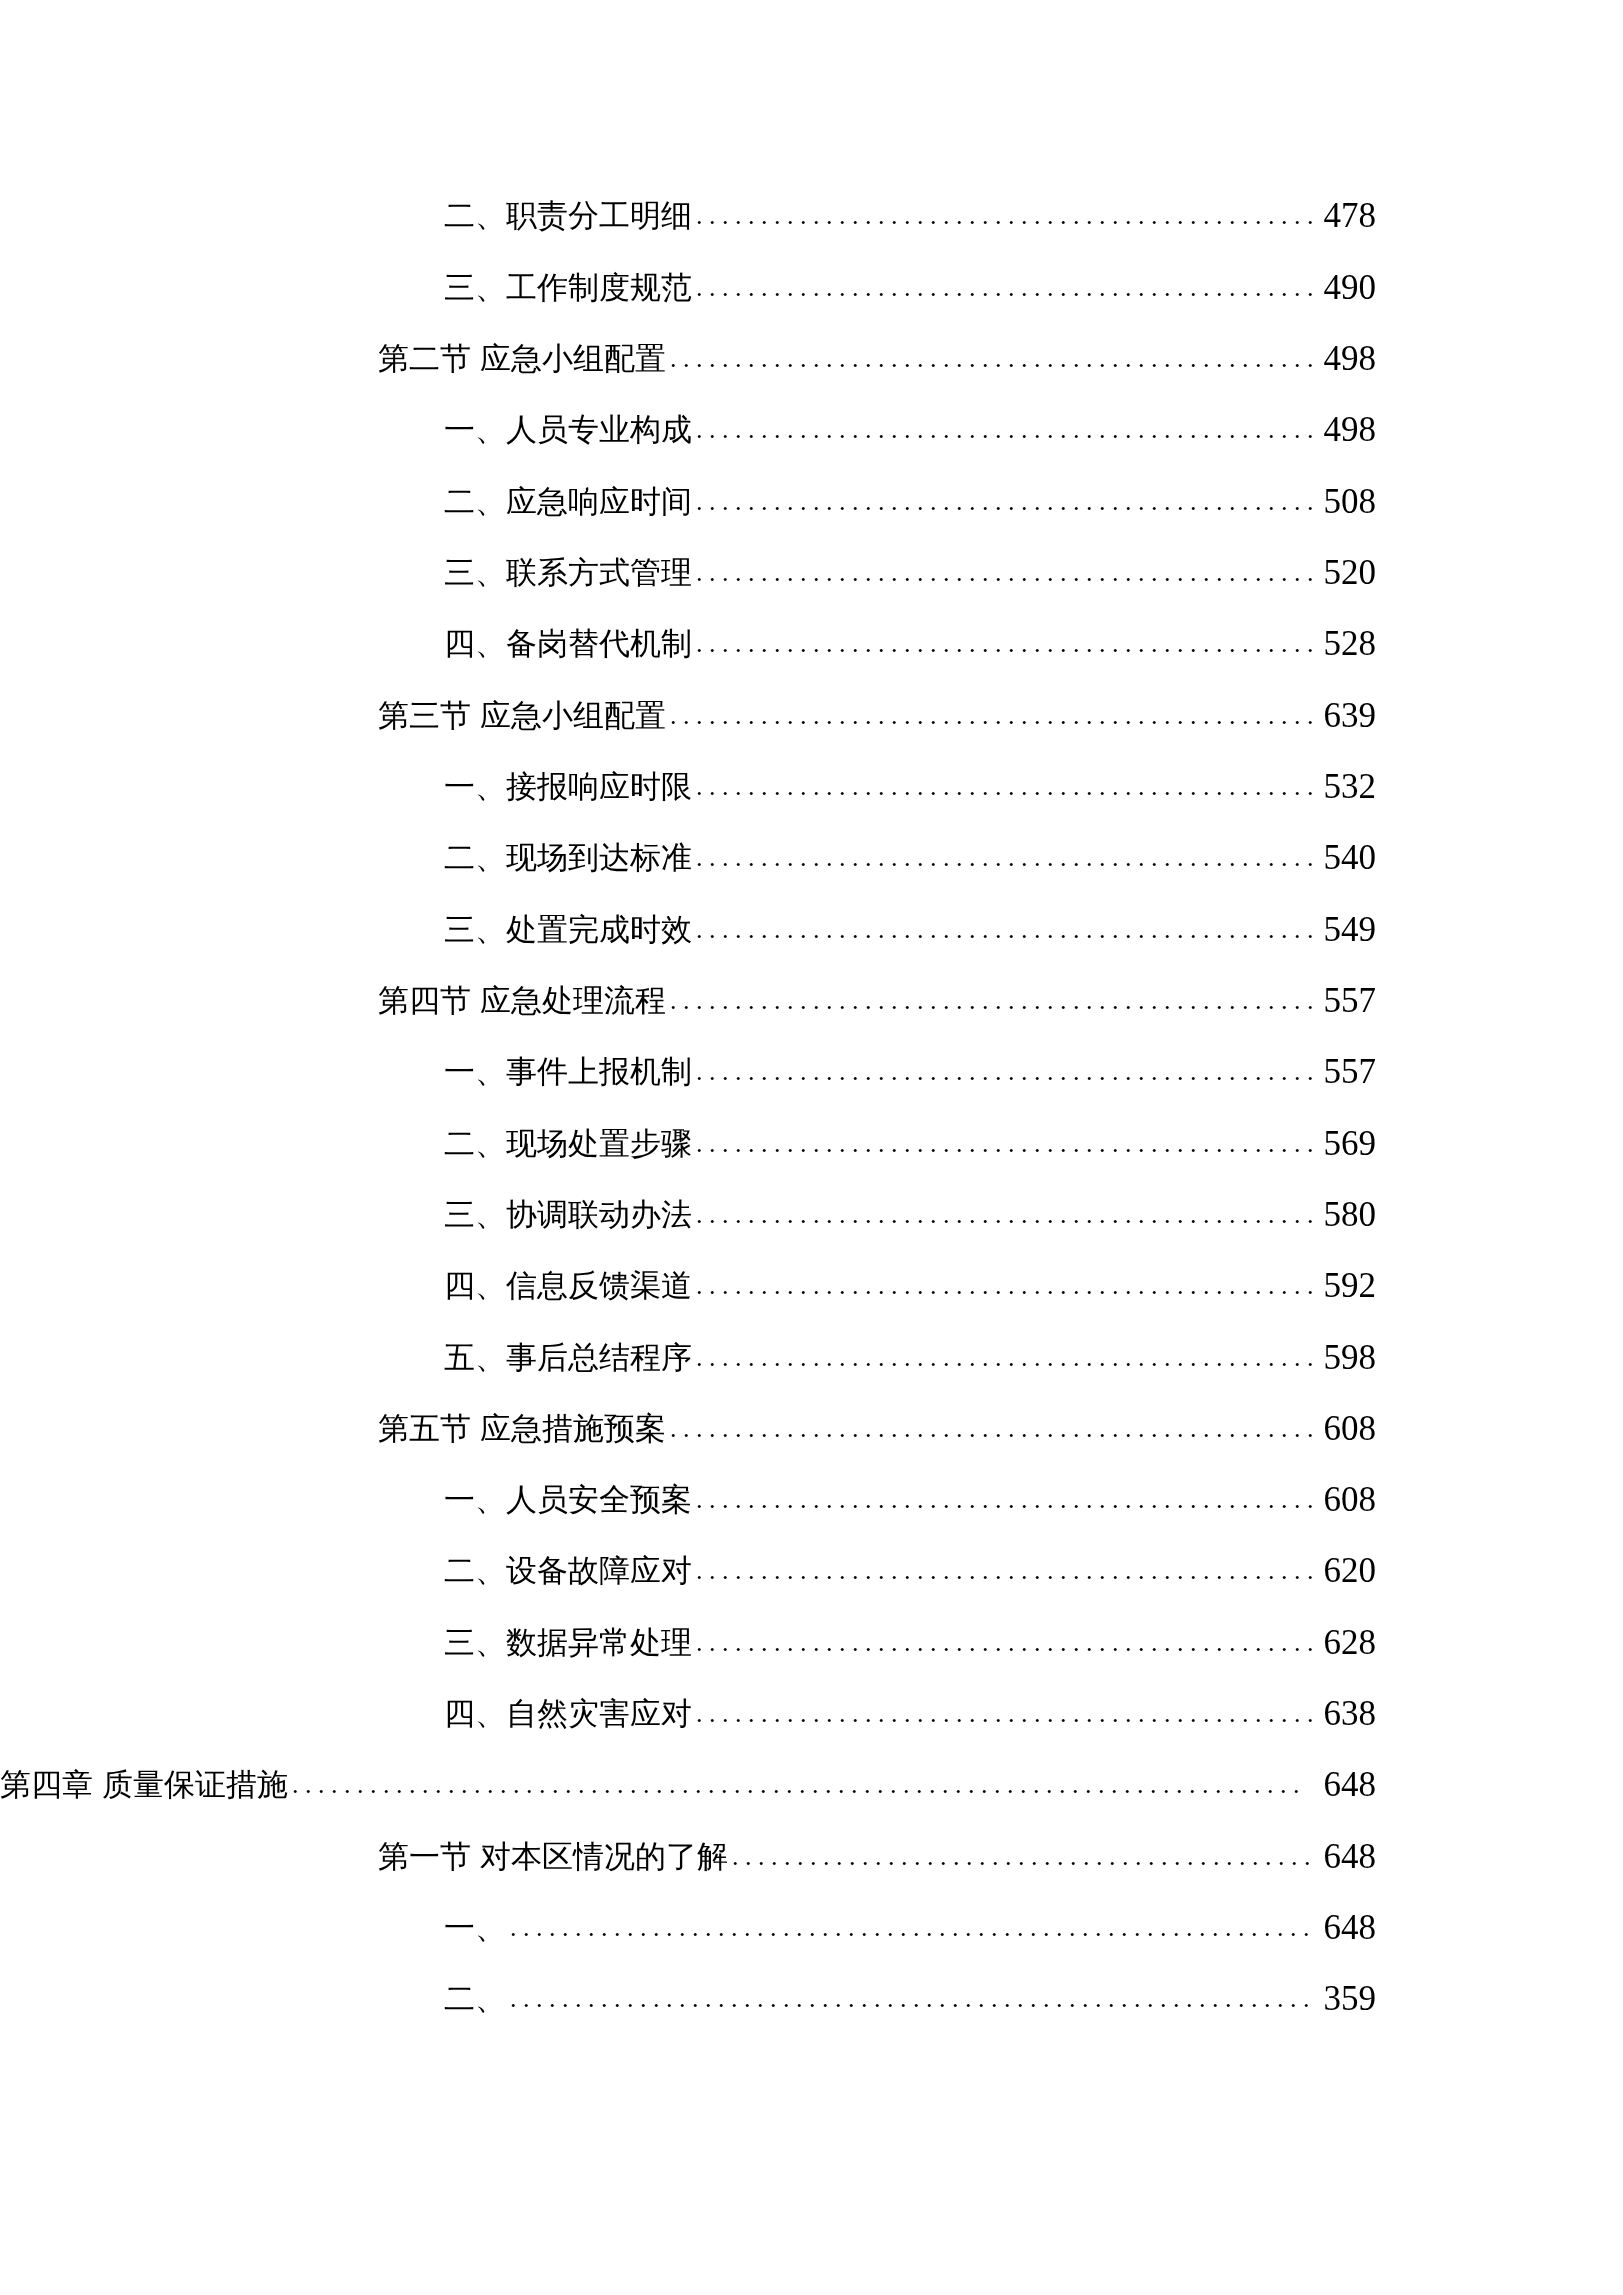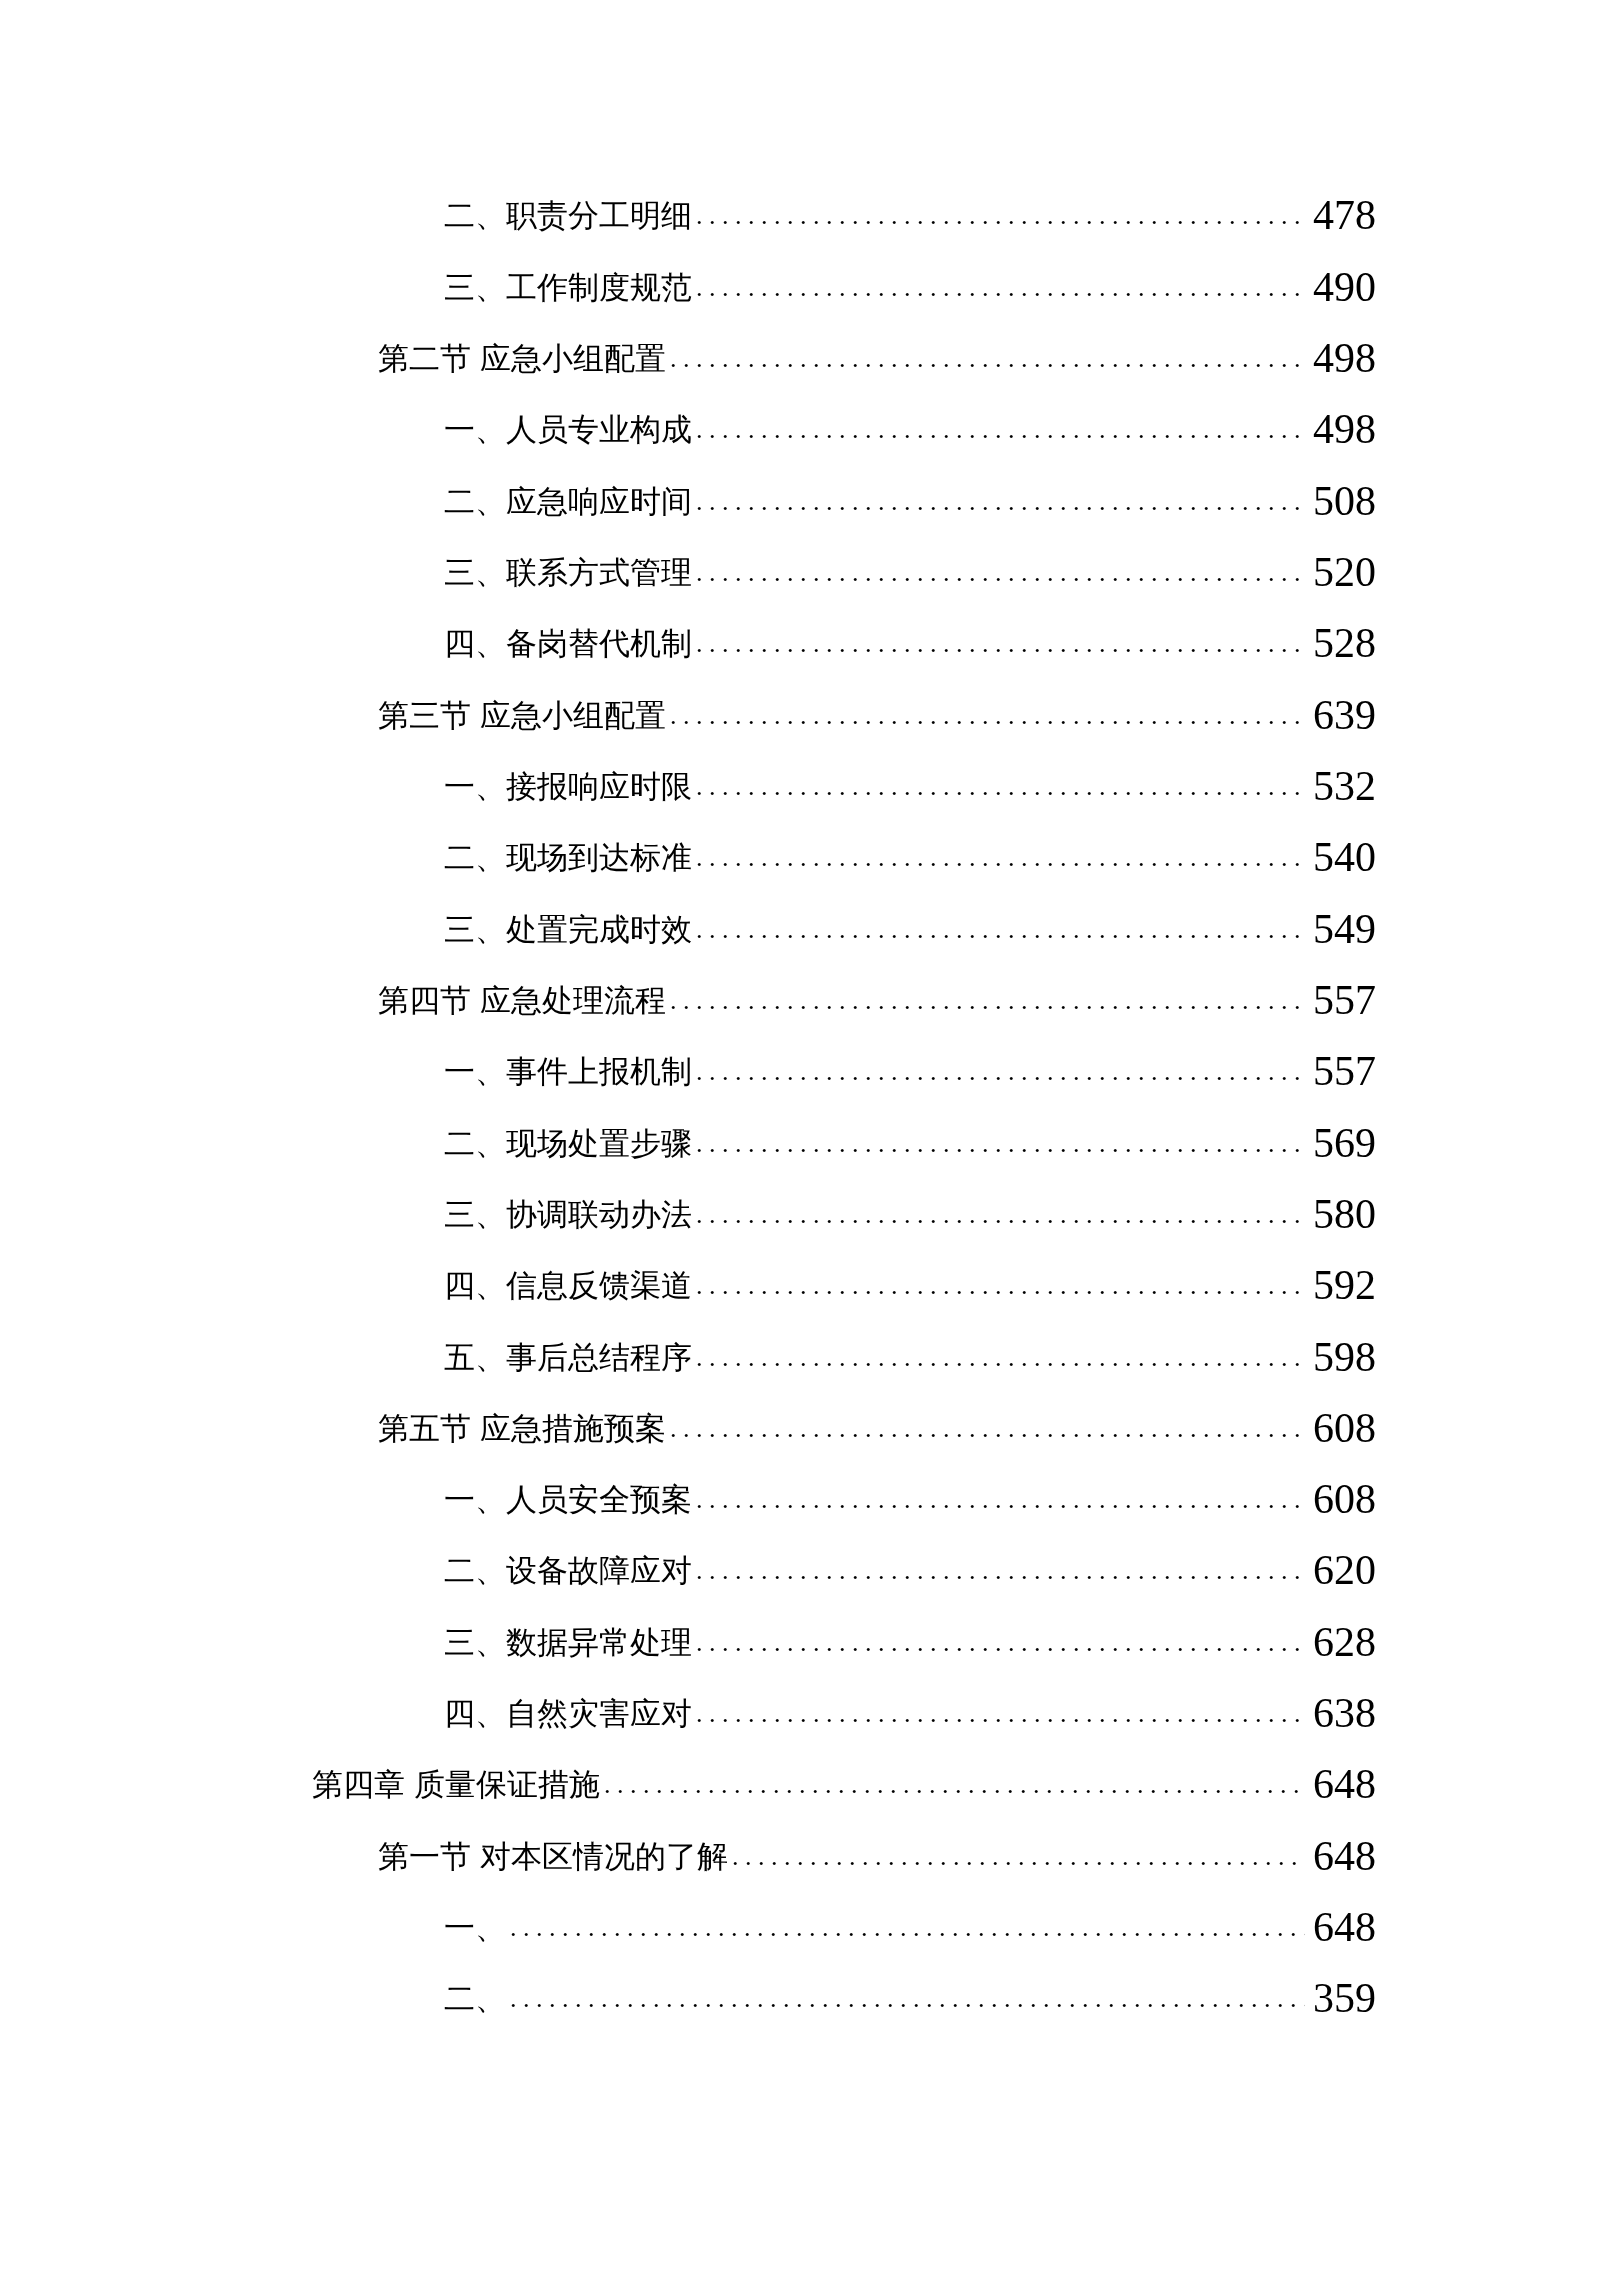--- a/index.html
+++ b/index.html
@@ -18,7 +18,7 @@
   .leader { flex: 1 1 auto; overflow: hidden; margin: 0 7.9px 0 3.9px; letter-spacing: 0; color: #000;
             font-family: "Liberation Serif", serif; font-size: 26px; }
   .leader::before { content: ". . . . . . . . . . . . . . . . . . . . . . . . . . . . . . . . . . . . . . . . . . . . . . . . . . . . . . . . . . . . . . . . . . . . . . . . . . . . . ."; white-space: nowrap; }
-  .page { flex: 0 0 auto; font-family: "Liberation Serif", serif; font-size: 42px; }
+  .page { flex: 0 0 auto; font-family: "Liberation Serif", serif; font-size: 35px; }
 </style>
 </head>
 <body>

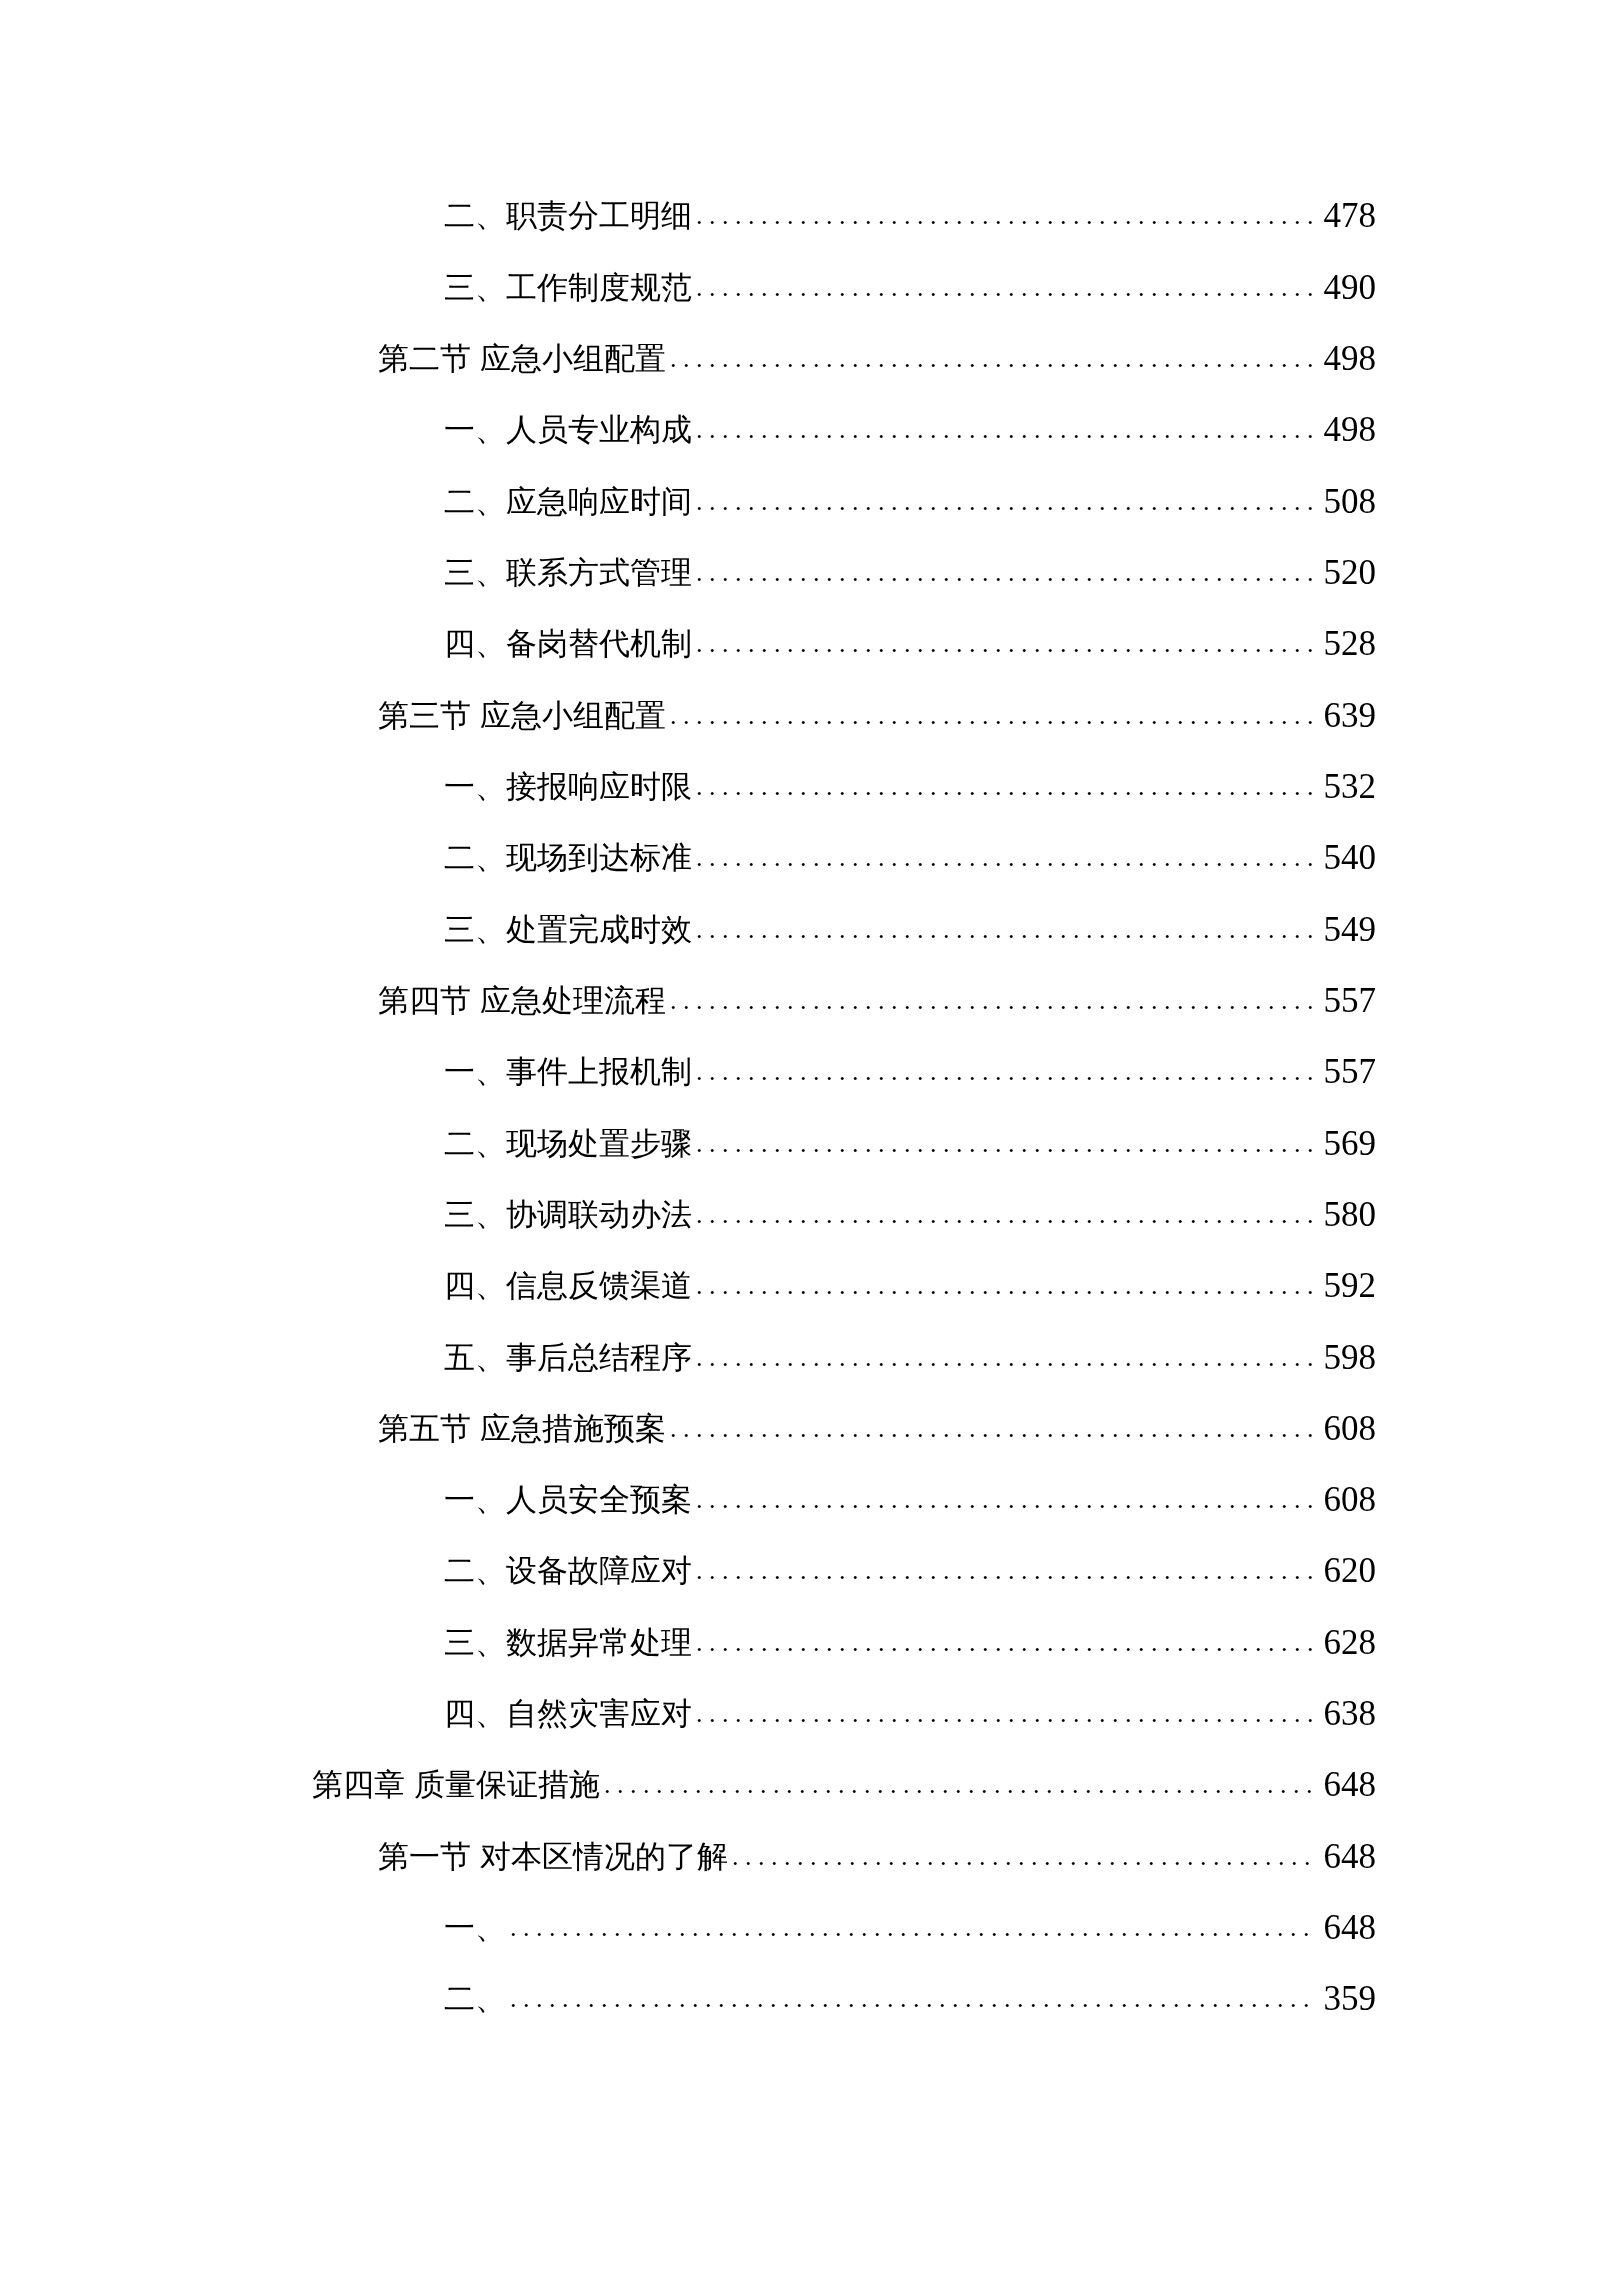--- a/index.html
+++ b/index.html
@@ -8,7 +8,7 @@
   .toc { position: absolute; left: 0; top: 0; width: 1623px; }
   .row { position: absolute; left: 0; right: 247px; height: 39px;
          display: flex; align-items: flex-end; font-size: 31px; line-height: 39px; white-space: nowrap; }
-  .row.l1 { padding-left: 312px; }
+  .row.l1 { }
   .row.l2 { padding-left: 378px; }
   .row.l3 { padding-left: 444px; }
   .marker { display: inline-block; }

